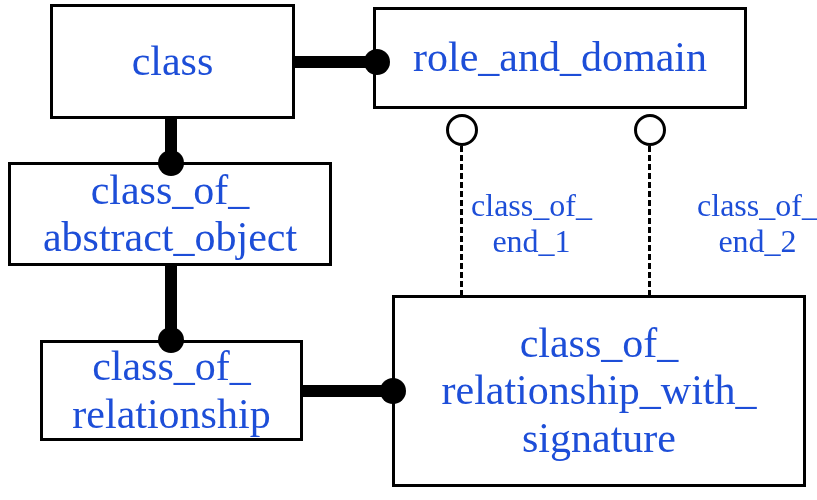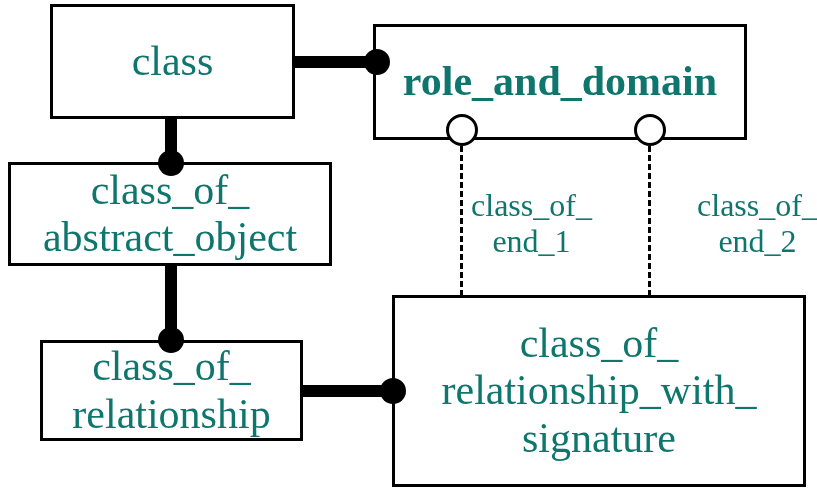--- a/index.html
+++ b/index.html
@@ -12,7 +12,7 @@
     width: 817px;
     height: 500px;
     background: #ffffff;
-    color: #0f766e;
+    color: #1d4ed8;
     font-family: "Liberation Serif", "DejaVu Serif", serif;
     overflow: hidden;
   }

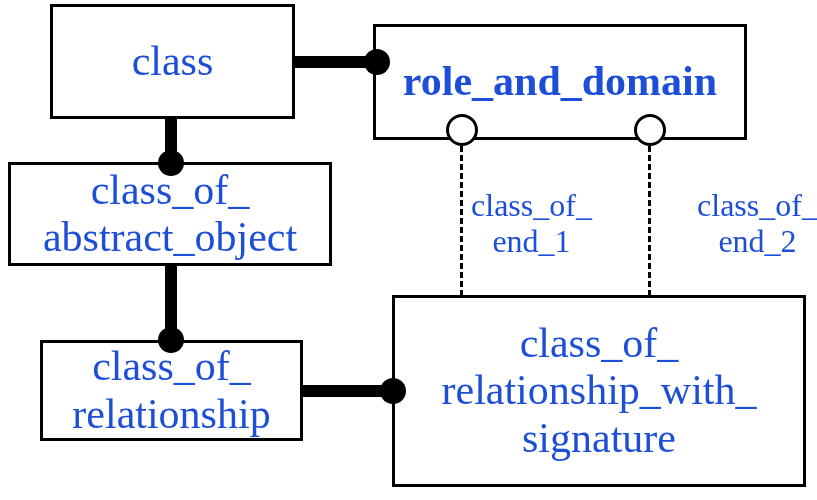--- a/index.html
+++ b/index.html
@@ -64,7 +64,7 @@
 
   
   #n-class { left: 50px;  top: 4px;   width: 245px; height: 115px; }
-  #n-rad   { left: 373px; top: 24px;  width: 374px; height: 116px; font-weight: bold; }
+  #n-rad   { left: 373px; top: 7px;  width: 374px; height: 102px; }
   #n-cao   { left: 8px;   top: 162px; width: 324px; height: 104px; }
   #n-cor   { left: 40px;  top: 340px; width: 263px; height: 101px; }
   #n-crws  { left: 392px; top: 295px; width: 414px; height: 192px; }

